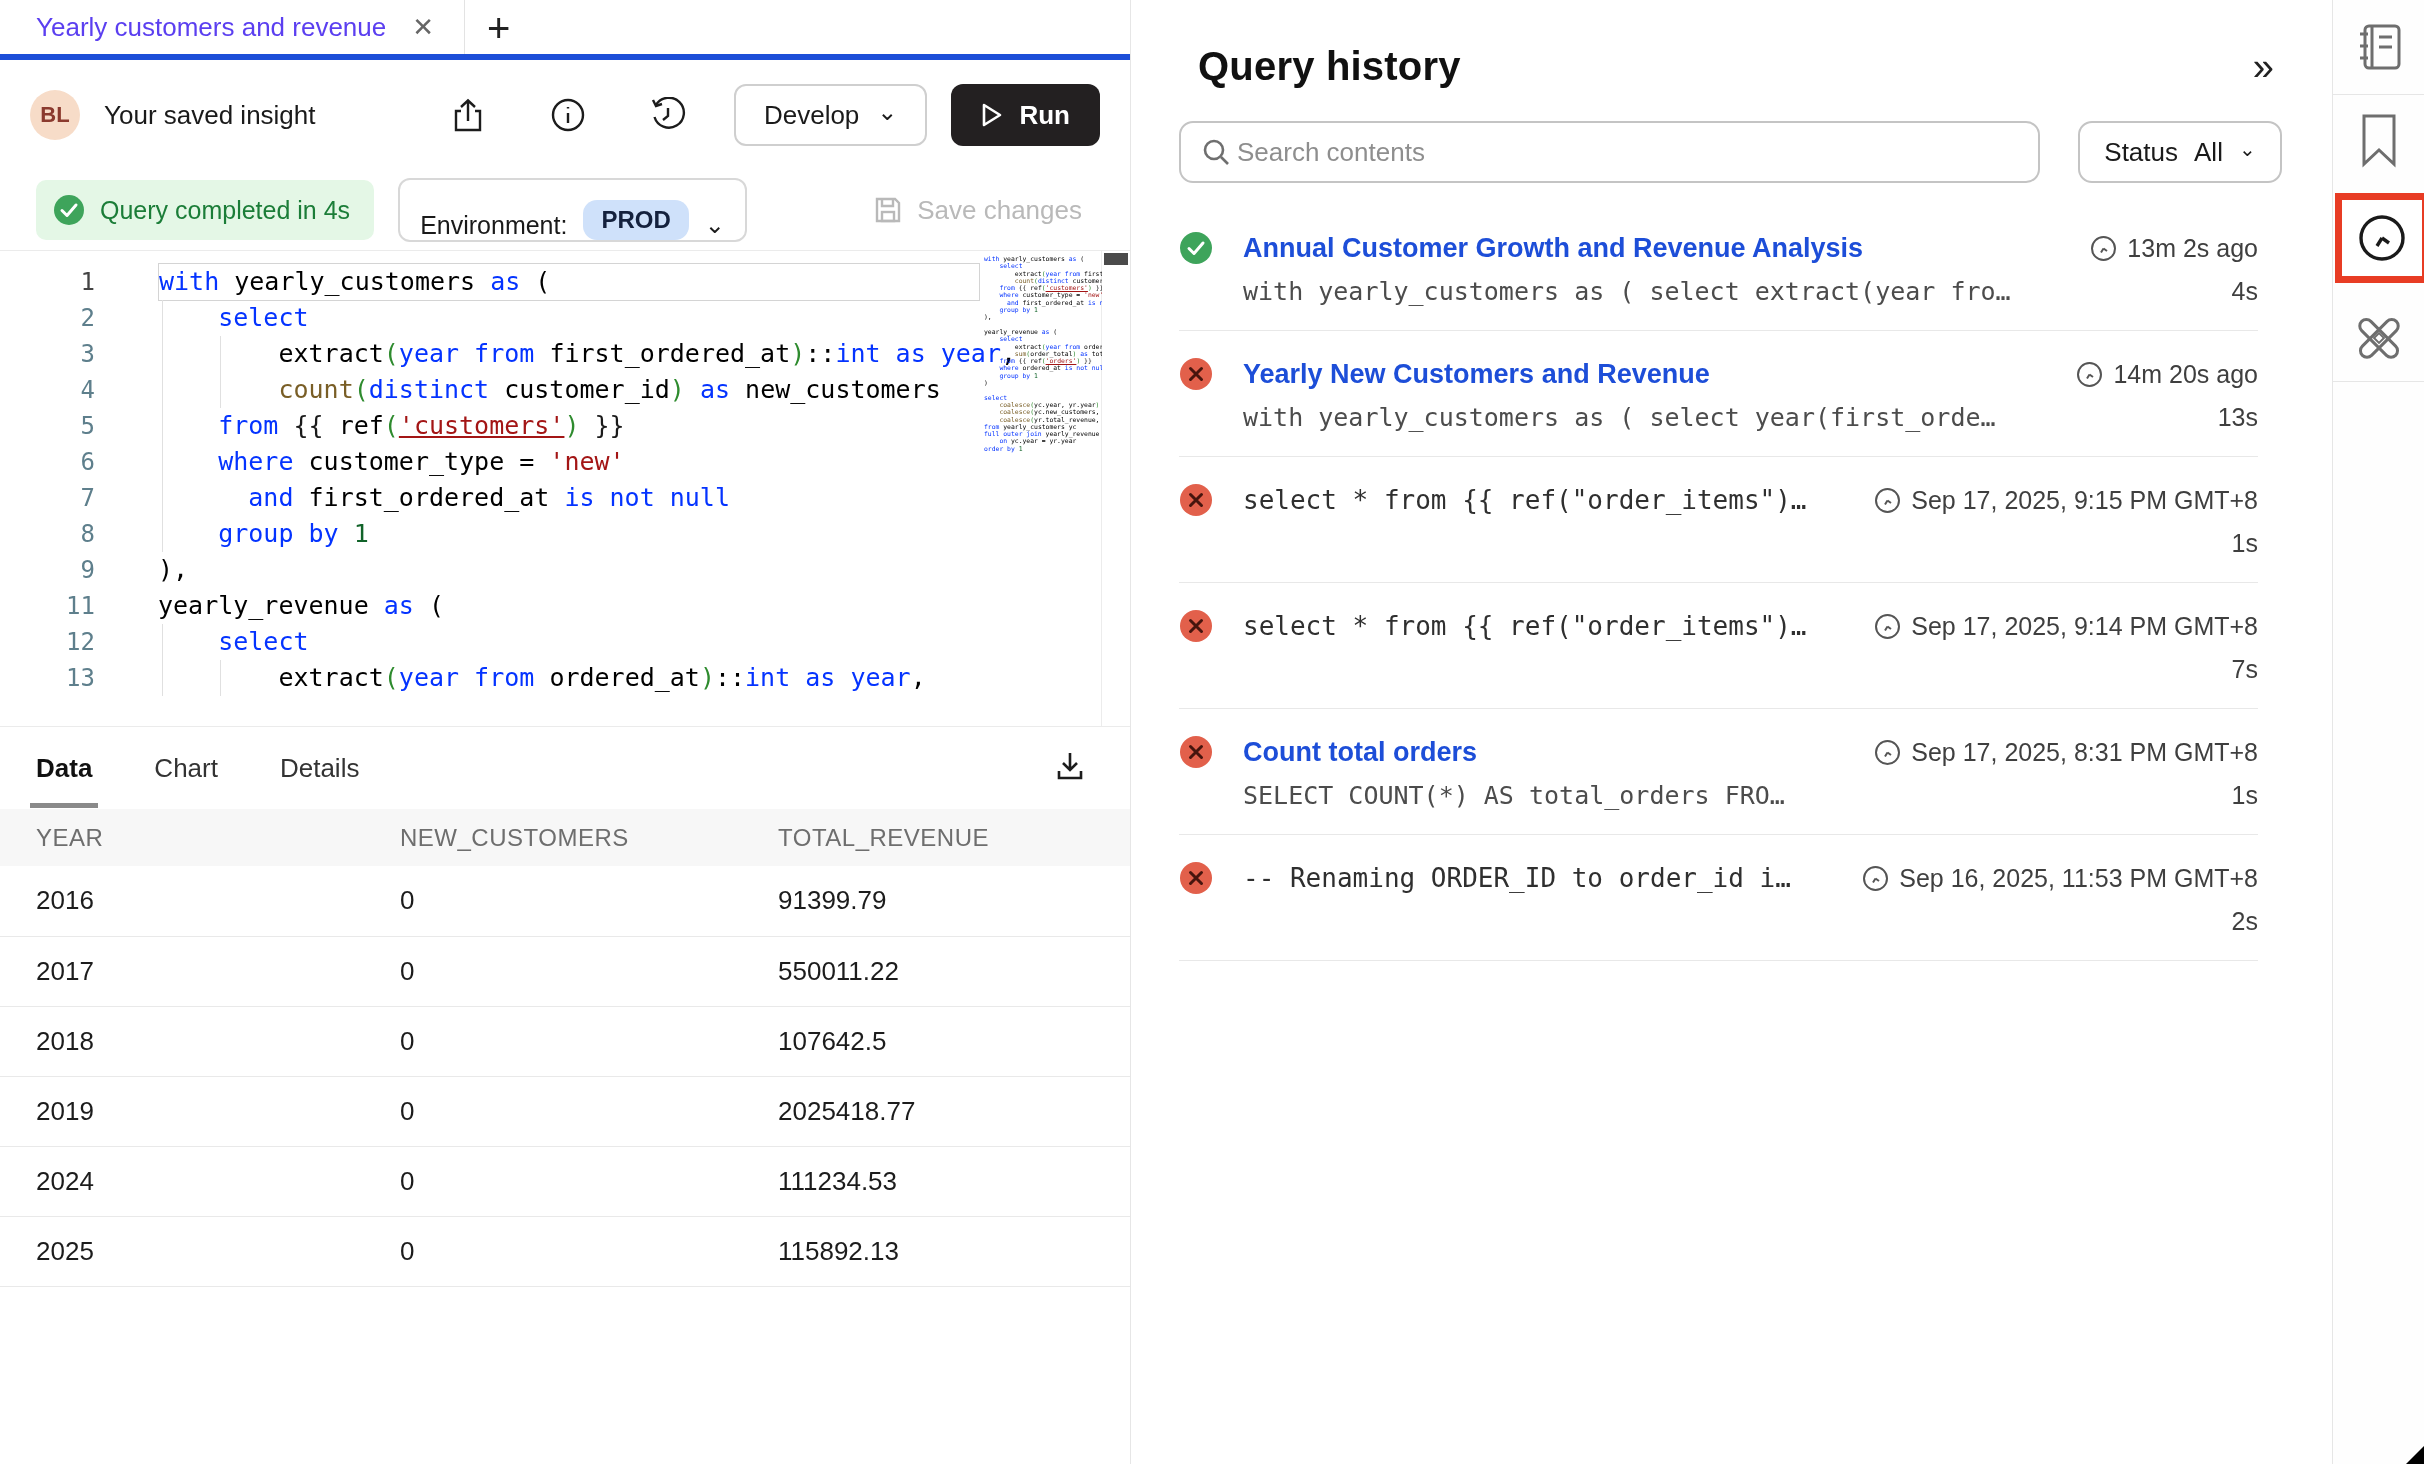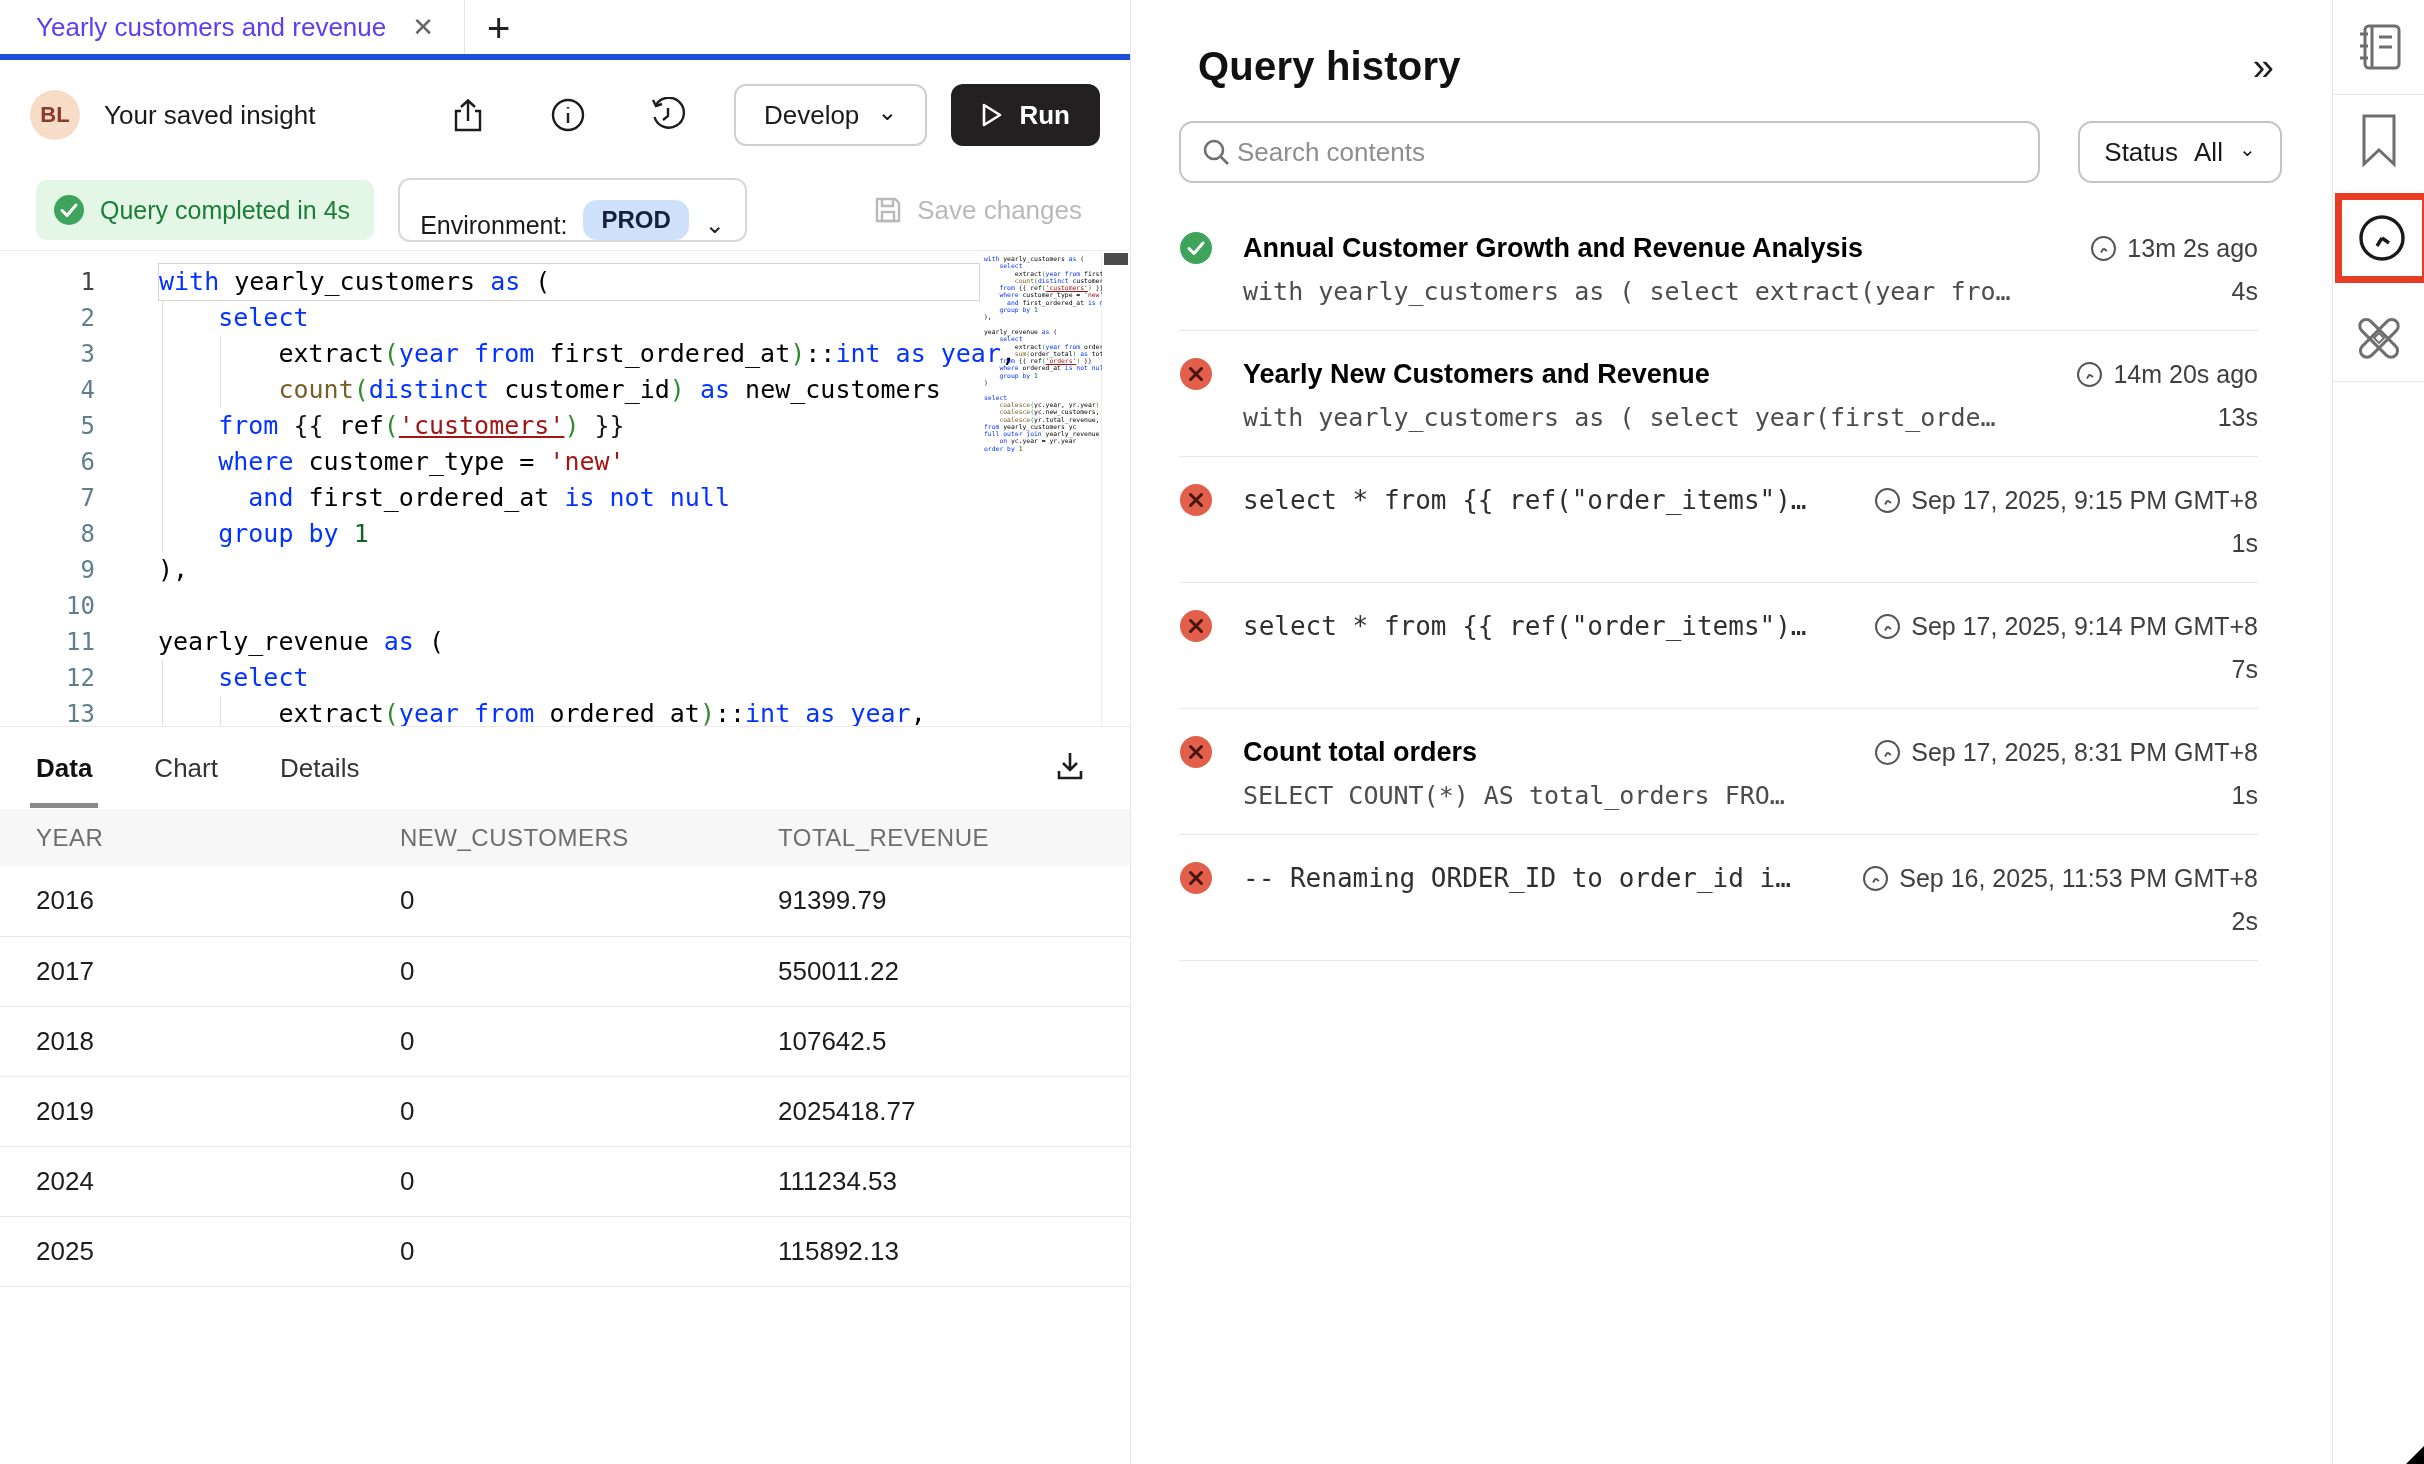--- a/index.html
+++ b/index.html
@@ -95,7 +95,7 @@
   .h-item { padding:26px 0 24px 0; border-bottom:1px solid #e8e8e8; cursor:pointer; }
   .h-row1 { display:flex; align-items:center; }
   .h-status { width:34px; height:34px; flex:none; margin-right:30px; }
-  .h-title { font-size:27px; font-weight:600; color:#000000; flex:1; white-space:nowrap; overflow:hidden; }
+  .h-title { font-size:27px; font-weight:600; color:#1d4ed8; flex:1; white-space:nowrap; overflow:hidden; }
   .h-title.mono { font-family:"DejaVu Sans Mono", monospace; font-weight:400; color:#2f2f2f; font-size:26px; }
   .h-time { display:flex; align-items:center; gap:10px; color:#3f3f3f; font-size:25px; white-space:nowrap; }
   .h-time svg { stroke:#555; fill:none; stroke-width:2; }

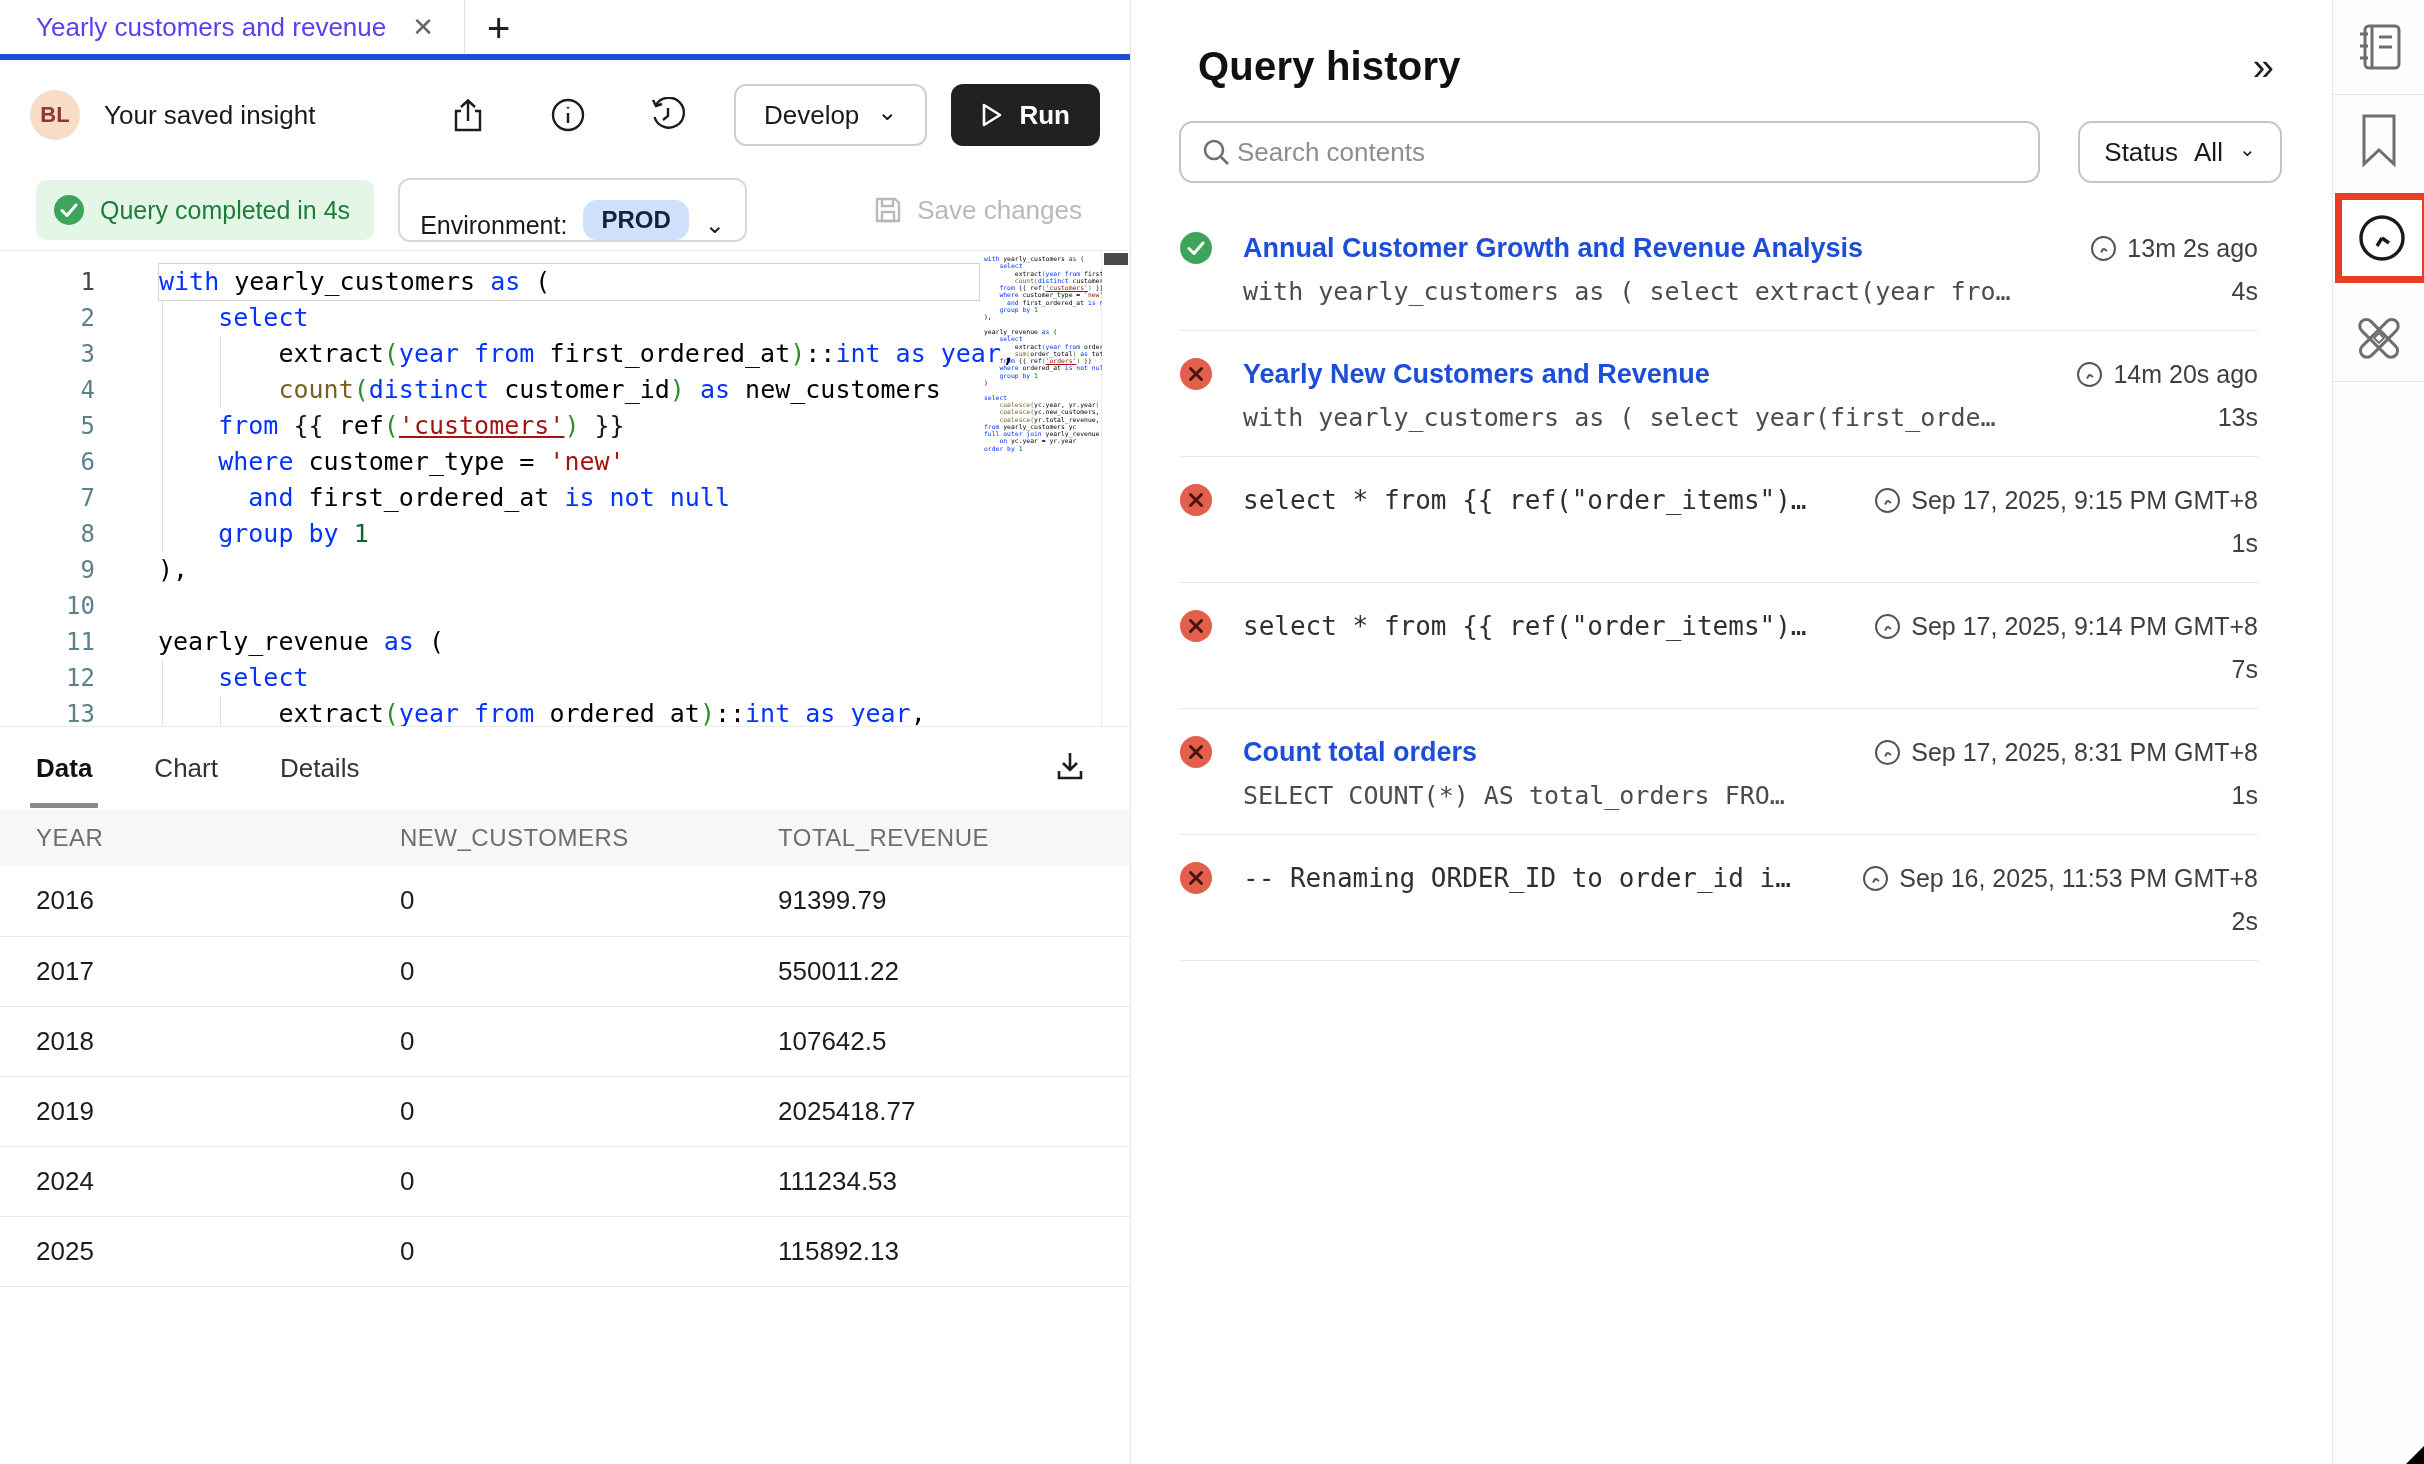--- a/index.html
+++ b/index.html
@@ -229,10 +229,6 @@
             <div class="line-content"><span class="tk-id">),</span></div>
           </div>
           <div class="code-line">
-            <div class="gutter-num">10</div>
-            <div class="line-content"></div>
-          </div>
-          <div class="code-line">
             <div class="gutter-num">11</div>
             <div class="line-content"><span class="tk-id">yearly_revenue </span><span class="tk-kw">as </span><span class="tk-id">(</span></div>
           </div>

